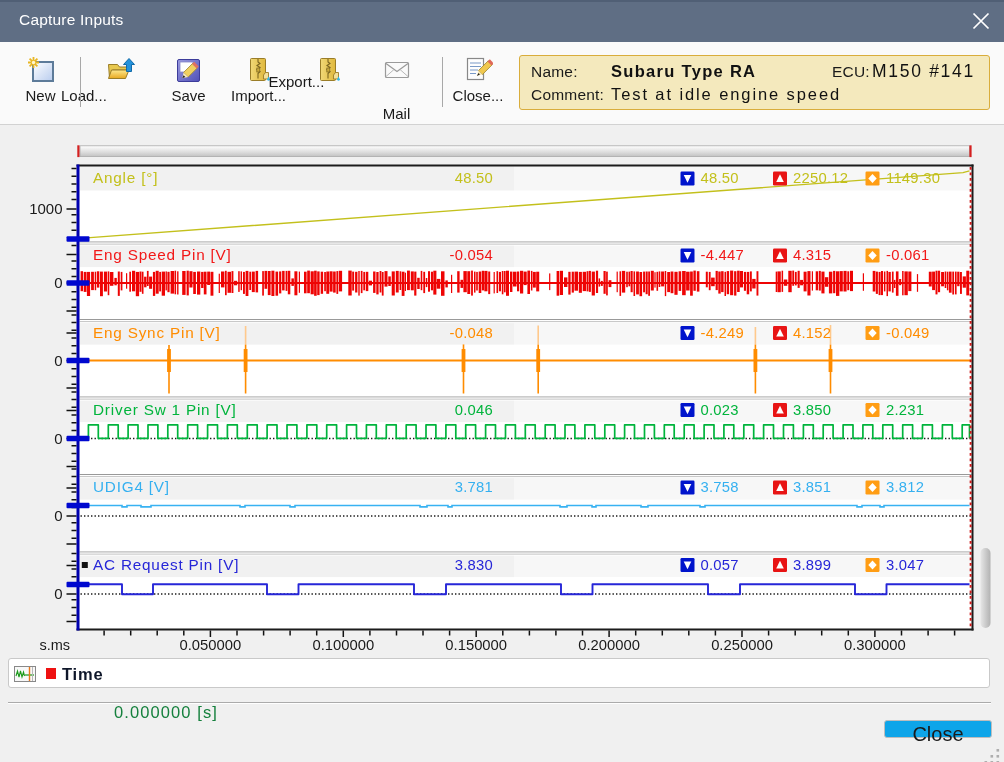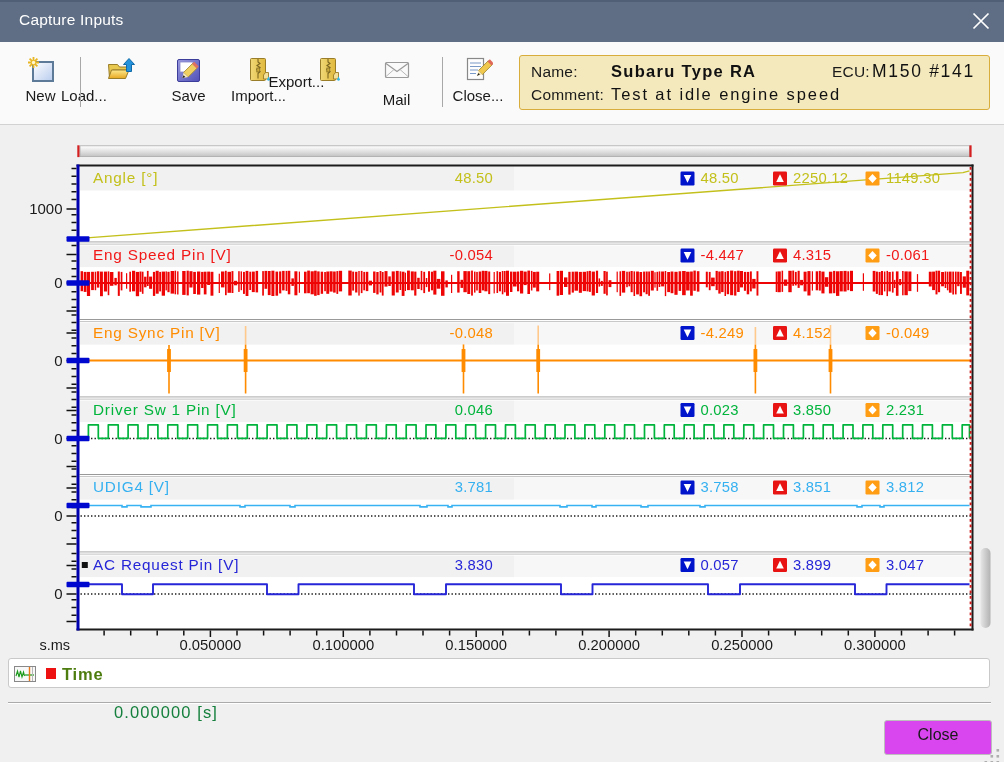--- a/index.html
+++ b/index.html
@@ -102,7 +102,7 @@
 <path d="M4 20.5l8-7M26 20.5l-8-7" fill="none" stroke="#b8b8b8" stroke-width="1"></path>
 </svg>
   </div>
-<div style="position:absolute;left:336.5px;top:91px;width:120px;text-align:center;font-size:15px;color:#1a1a1a">Mail</div>
+<div style="position:absolute;left:336.5px;top:105px;width:120px;text-align:center;font-size:15px;color:#1a1a1a">Mail</div>
 <div style="position:absolute;left:462.0px;top:56px;width:32px;height:28px;display:flex;justify-content:center">
     <svg width="30" height="28" viewBox="0 0 30 28">
 <rect x="4.5" y="2.5" width="16" height="21" fill="#fdfdfd" stroke="#888888" stroke-width="1.2"></rect>

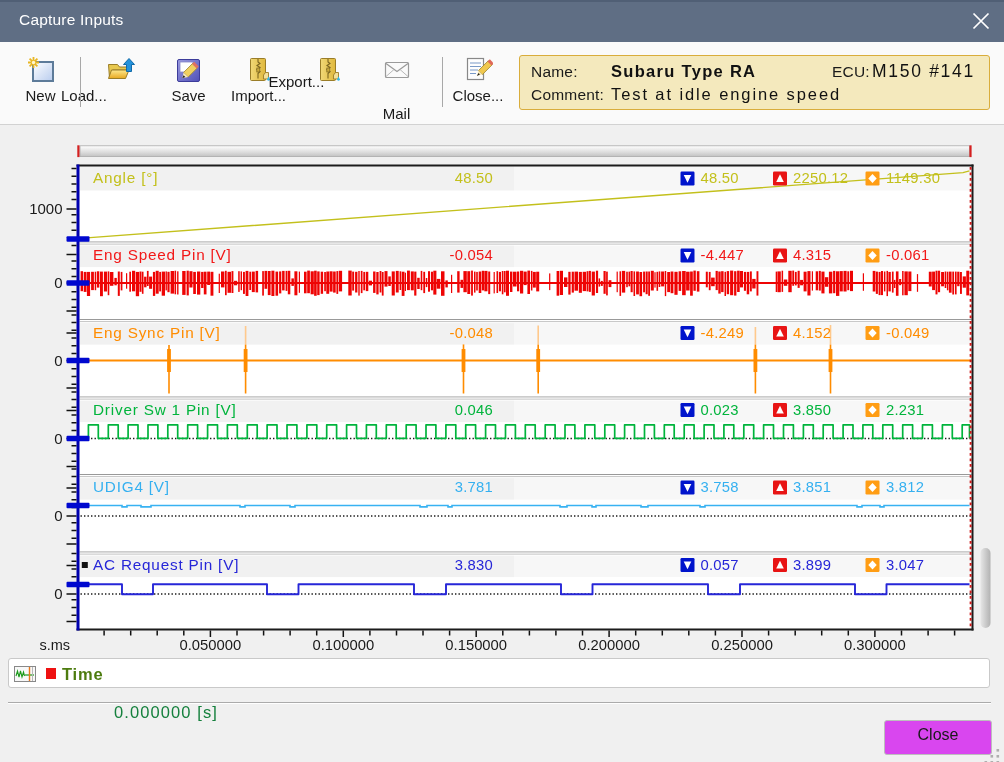--- a/index.html
+++ b/index.html
@@ -557,7 +557,7 @@
 <path d="M18.5 1v14" stroke="#b8b8b8" stroke-width="1"></path>
 </svg></div>
 <div class="abs" style="left:45.5px;top:668px;width:10.5px;height:10.5px;background:#ee1111"></div>
-<div class="abs" style="left:62px;top:664.5px;font-size:16.5px;letter-spacing:0.8px;font-weight:bold;color:#4d7c0f">Time</div>
+<div class="abs" style="left:62px;top:664.5px;font-size:16.5px;letter-spacing:0.8px;font-weight:bold;color:#0f172a">Time</div>
 <div class="abs" style="left:114px;top:703px;font-size:16.5px;letter-spacing:1.1px;font-weight:normal;color:#15803d">0.000000 [s]</div>
 
 <div class="abs" style="left:8px;top:702px;width:983px;height:1px;background:#ababab"></div>

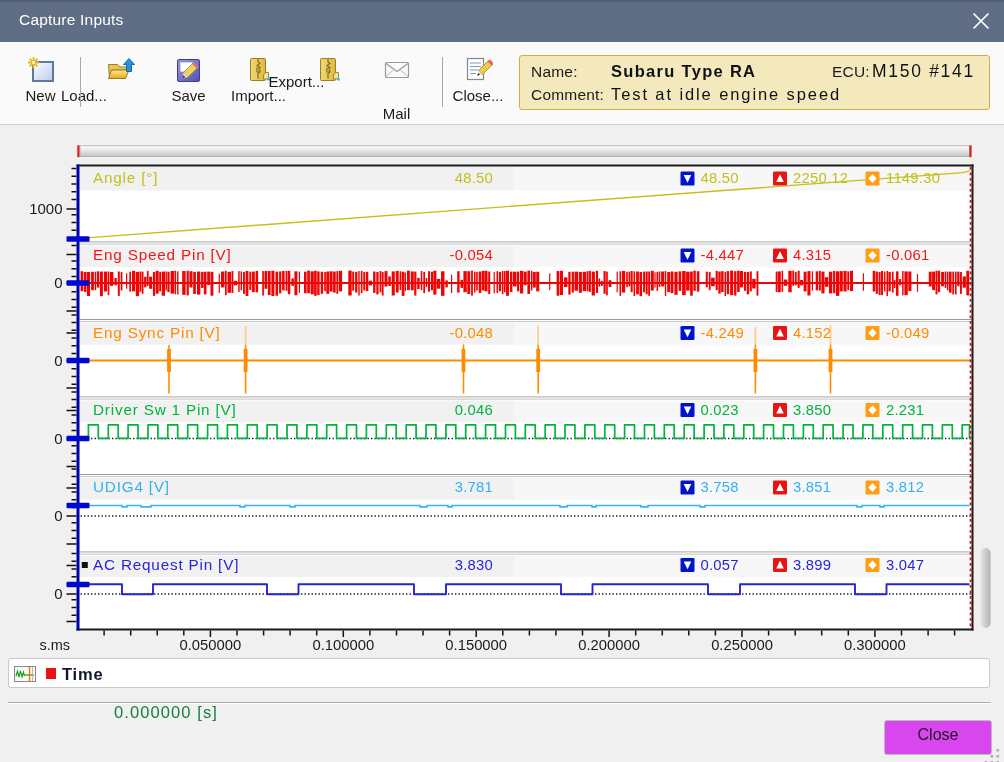--- a/index.html
+++ b/index.html
@@ -562,7 +562,7 @@
 
 <div class="abs" style="left:8px;top:702px;width:983px;height:1px;background:#ababab"></div>
 <div class="abs" style="left:8px;top:703px;width:983px;height:1px;background:#ffffff"></div>
-<div class="abs" style="left:884px;top:719.5px;width:108px;height:35px;background:#d946ef;border:1px solid #bdbdbd;border-radius:3px;box-sizing:border-box;text-align:center;line-height:27px;font-size:16px;color:#1a1a1a">Close</div>
+<div class="abs" style="left:884px;top:719.5px;width:108px;height:18px;background:#0ea5e9;border:1px solid #bdbdbd;border-radius:3px;box-sizing:border-box;text-align:center;line-height:27px;font-size:20px;color:#1a1a1a">Close</div>
 <svg class="abs" style="left:984px;top:744px" width="20" height="18" viewBox="0 0 20 18">
 <g fill="#aeaeae">
       <rect x="12.5" y="5" width="2.6" height="2.6"></rect>

